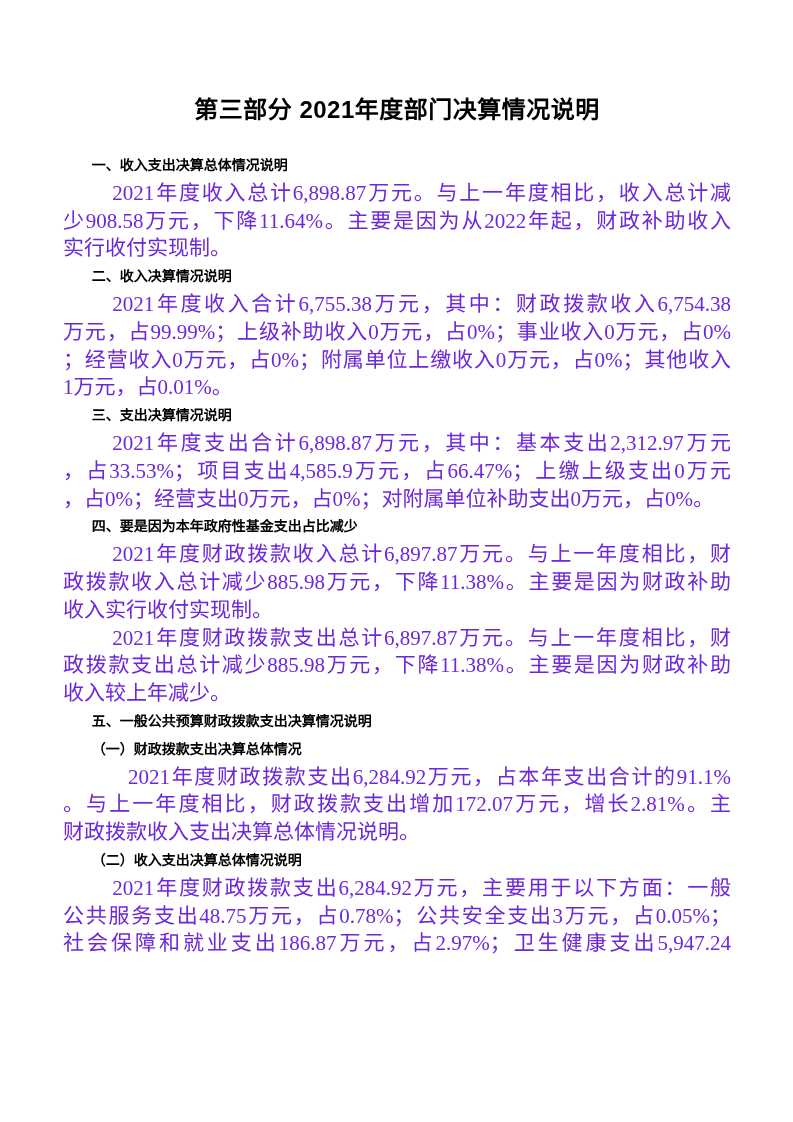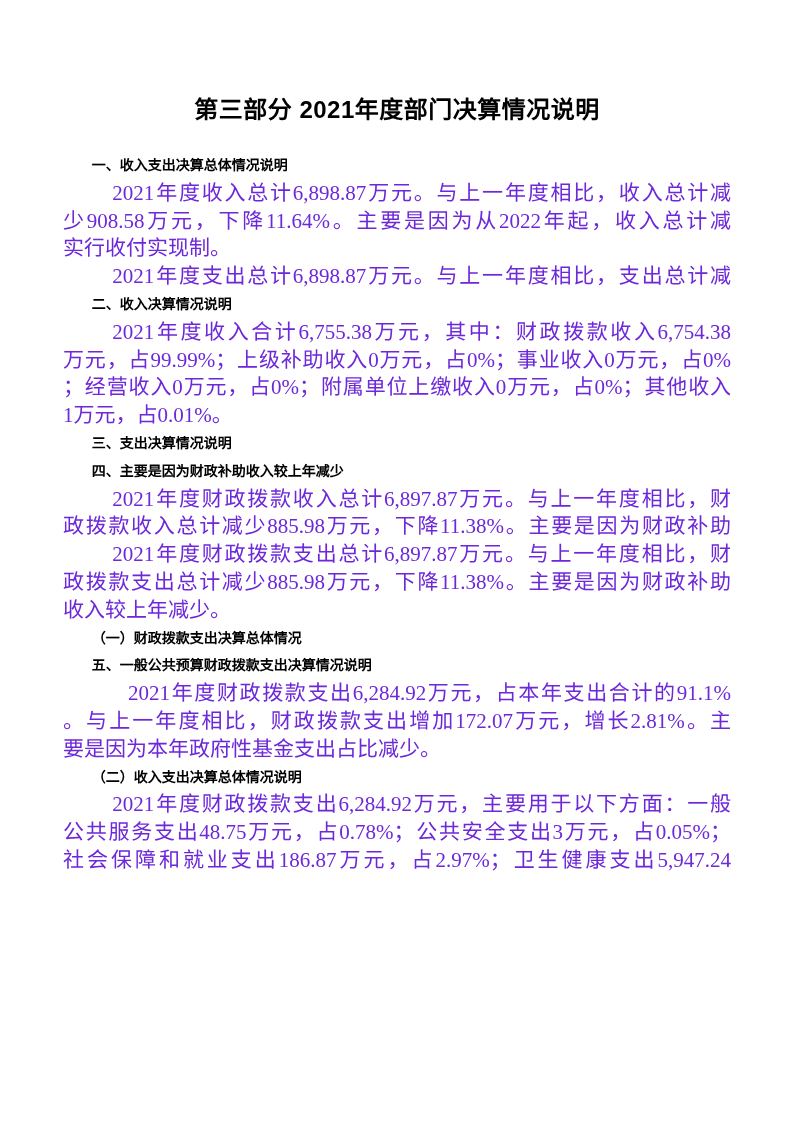--- a/index.html
+++ b/index.html
@@ -66,7 +66,7 @@
       <div class="doc-heading">一、收入支出决算总体情况说明</div>
       <div class="doc-paragraph">
         <div class="doc-line first-line justified">2021年度收入总计6,898.87万元。与上一年度相比，收入总计减</div>
-        <div class="doc-line justified">少908.58万元，下降11.64%。主要是因为从2022年起，收入总计减</div>
+        <div class="doc-line justified">少908.58万元，下降11.64%。主要是因为从2022年起，财政补助收入</div>
         <div class="doc-line">实行收付实现制。</div>
       </div>
       <div class="doc-paragraph">

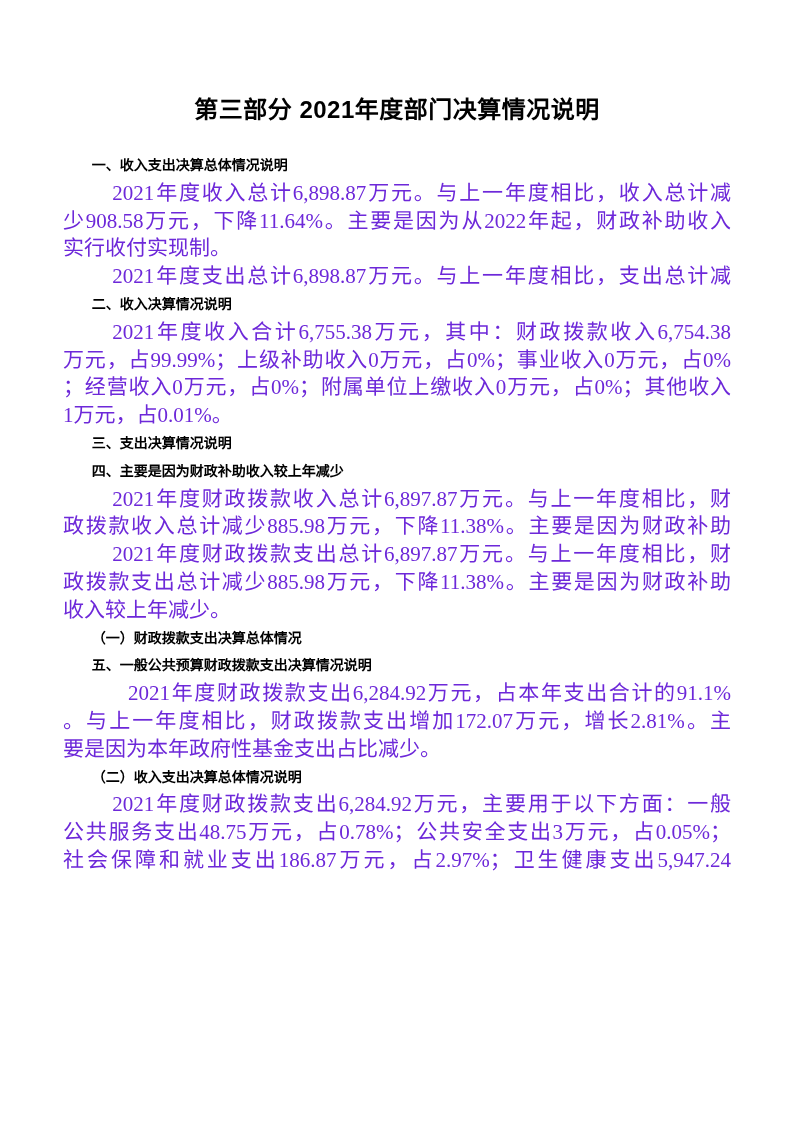--- a/index.html
+++ b/index.html
@@ -70,7 +70,6 @@
         <div class="doc-line">实行收付实现制。</div>
       </div>
       <div class="doc-paragraph">
-        <div class="doc-line first-line justified">2021年度支出总计6,898.87万元。与上一年度相比，支出总计减</div>
       </div>
       <div class="doc-heading">二、收入决算情况说明</div>
       <div class="doc-paragraph">

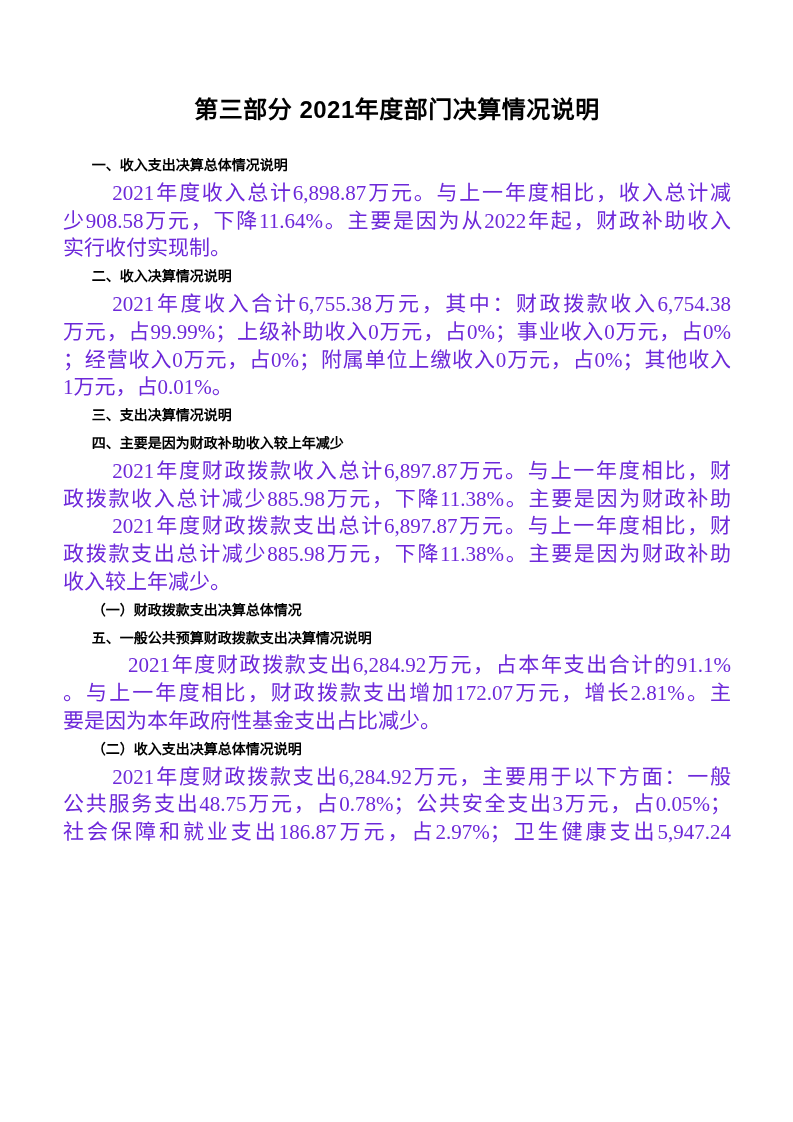--- a/index.html
+++ b/index.html
@@ -79,6 +79,11 @@
         <div class="doc-line">1万元，占0.01%。</div>
       </div>
       <div class="doc-heading">三、支出决算情况说明</div>
+      <div class="doc-paragraph">
+        <div class="doc-line first-line justified">2021年度支出合计6,898.87万元，其中：基本支出2,312.97万元</div>
+        <div class="doc-line justified">，占33.53%；项目支出4,585.9万元，占66.47%；上缴上级支出0万元</div>
+        <div class="doc-line">，占0%；经营支出0万元，占0%；对附属单位补助支出0万元，占0%。</div>
+      </div>
       <div class="doc-heading">四、主要是因为财政补助收入较上年减少</div>
       <div class="doc-paragraph">
         <div class="doc-line first-line justified">2021年度财政拨款收入总计6,897.87万元。与上一年度相比，财</div>

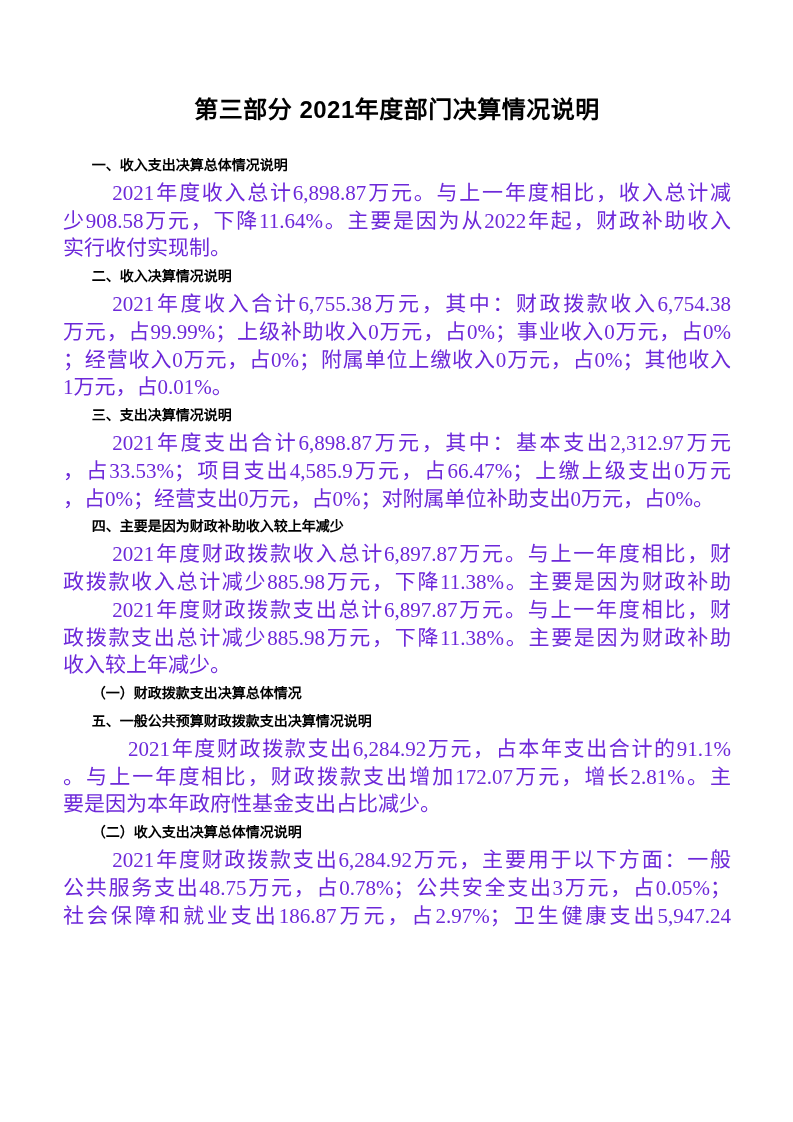--- a/index.html
+++ b/index.html
@@ -84,7 +84,7 @@
         <div class="doc-line justified">，占33.53%；项目支出4,585.9万元，占66.47%；上缴上级支出0万元</div>
         <div class="doc-line">，占0%；经营支出0万元，占0%；对附属单位补助支出0万元，占0%。</div>
       </div>
-      <div class="doc-heading">四、主要是因为财政补助收入较上年减少</div>
+      <div class="doc-heading">四、要是因为本年政府性基金支出占比减少</div>
       <div class="doc-paragraph">
         <div class="doc-line first-line justified">2021年度财政拨款收入总计6,897.87万元。与上一年度相比，财</div>
         <div class="doc-line justified">政拨款收入总计减少885.98万元，下降11.38%。主要是因为财政补助</div>

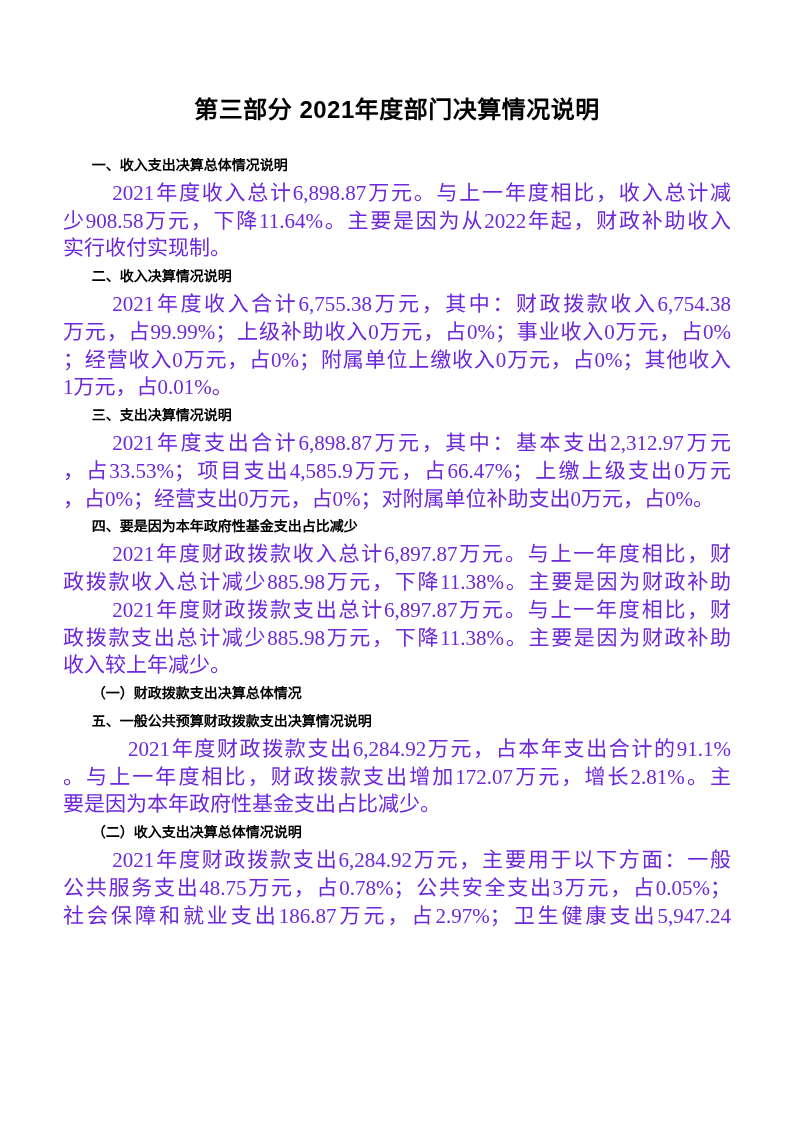--- a/index.html
+++ b/index.html
@@ -88,6 +88,7 @@
       <div class="doc-paragraph">
         <div class="doc-line first-line justified">2021年度财政拨款收入总计6,897.87万元。与上一年度相比，财</div>
         <div class="doc-line justified">政拨款收入总计减少885.98万元，下降11.38%。主要是因为财政补助</div>
+        <div class="doc-line">收入实行收付实现制。</div>
       </div>
       <div class="doc-paragraph">
         <div class="doc-line first-line justified">2021年度财政拨款支出总计6,897.87万元。与上一年度相比，财</div>

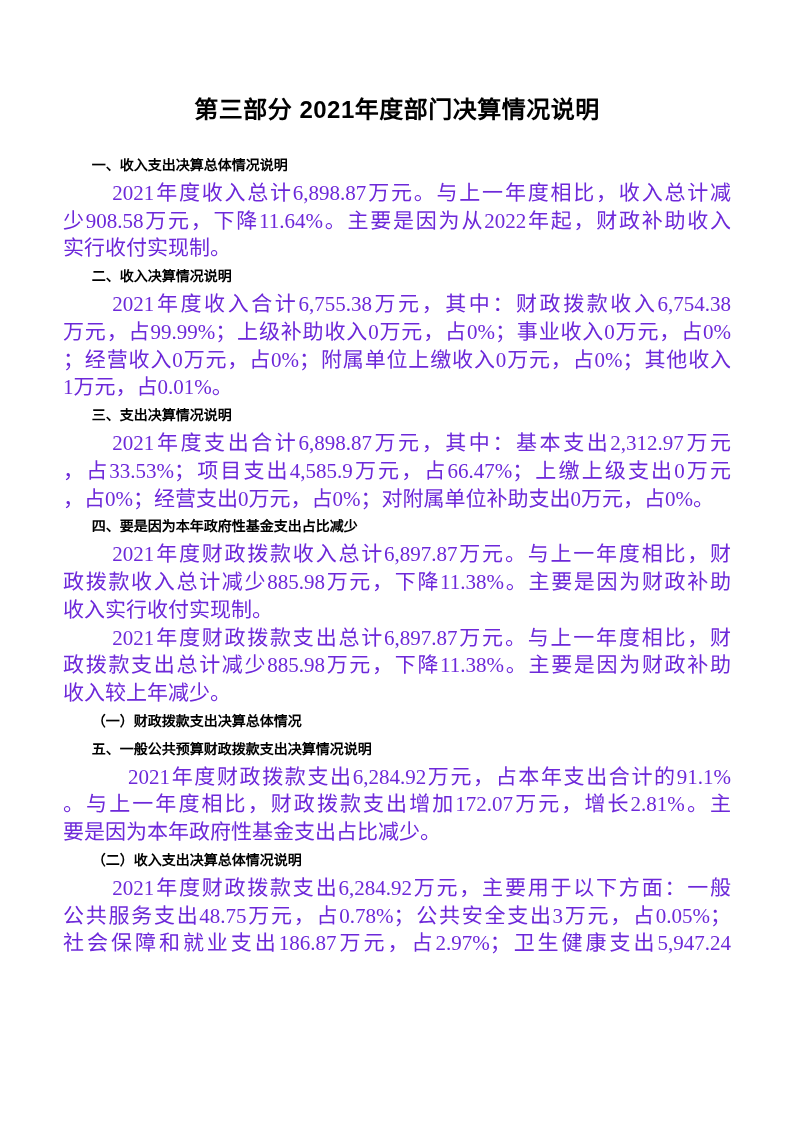--- a/index.html
+++ b/index.html
@@ -95,8 +95,8 @@
         <div class="doc-line justified">政拨款支出总计减少885.98万元，下降11.38%。主要是因为财政补助</div>
         <div class="doc-line">收入较上年减少。</div>
       </div>
+      <div class="doc-heading">五、一般公共预算财政拨款支出决算情况说明</div>
       <div class="doc-heading">（一）财政拨款支出决算总体情况</div>
-      <div class="doc-heading">五、一般公共预算财政拨款支出决算情况说明</div>
       <div class="doc-paragraph">
         <div class="doc-line first-line justified" style="text-indent: 3.1em;">2021年度财政拨款支出6,284.92万元，占本年支出合计的91.1%</div>
         <div class="doc-line justified">。与上一年度相比，财政拨款支出增加172.07万元，增长2.81%。主</div>

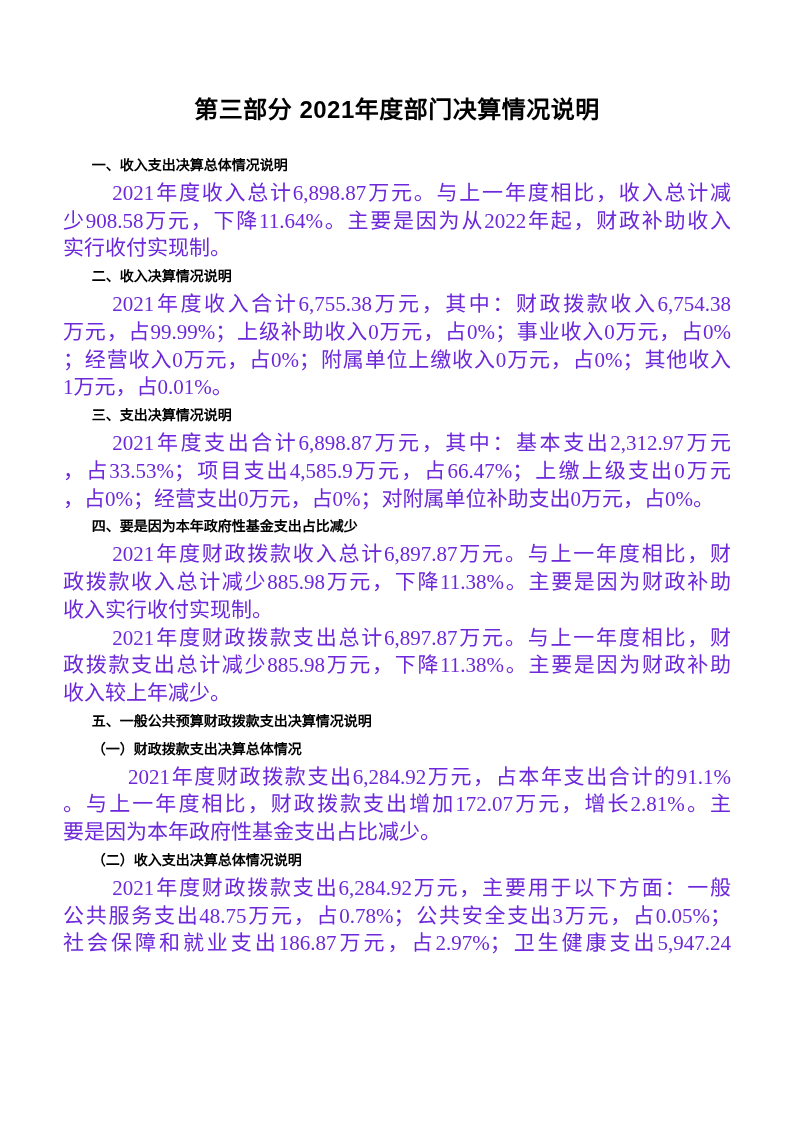--- a/index.html
+++ b/index.html
@@ -100,7 +100,7 @@
       <div class="doc-paragraph">
         <div class="doc-line first-line justified" style="text-indent: 3.1em;">2021年度财政拨款支出6,284.92万元，占本年支出合计的91.1%</div>
         <div class="doc-line justified">。与上一年度相比，财政拨款支出增加172.07万元，增长2.81%。主</div>
-        <div class="doc-line">要是因为本年政府性基金支出占比减少。</div>
+        <div class="doc-line">财政拨款收入支出决算总体情况说明。</div>
       </div>
       <div class="doc-heading">（二）收入支出决算总体情况说明</div>
       <div class="doc-paragraph">

